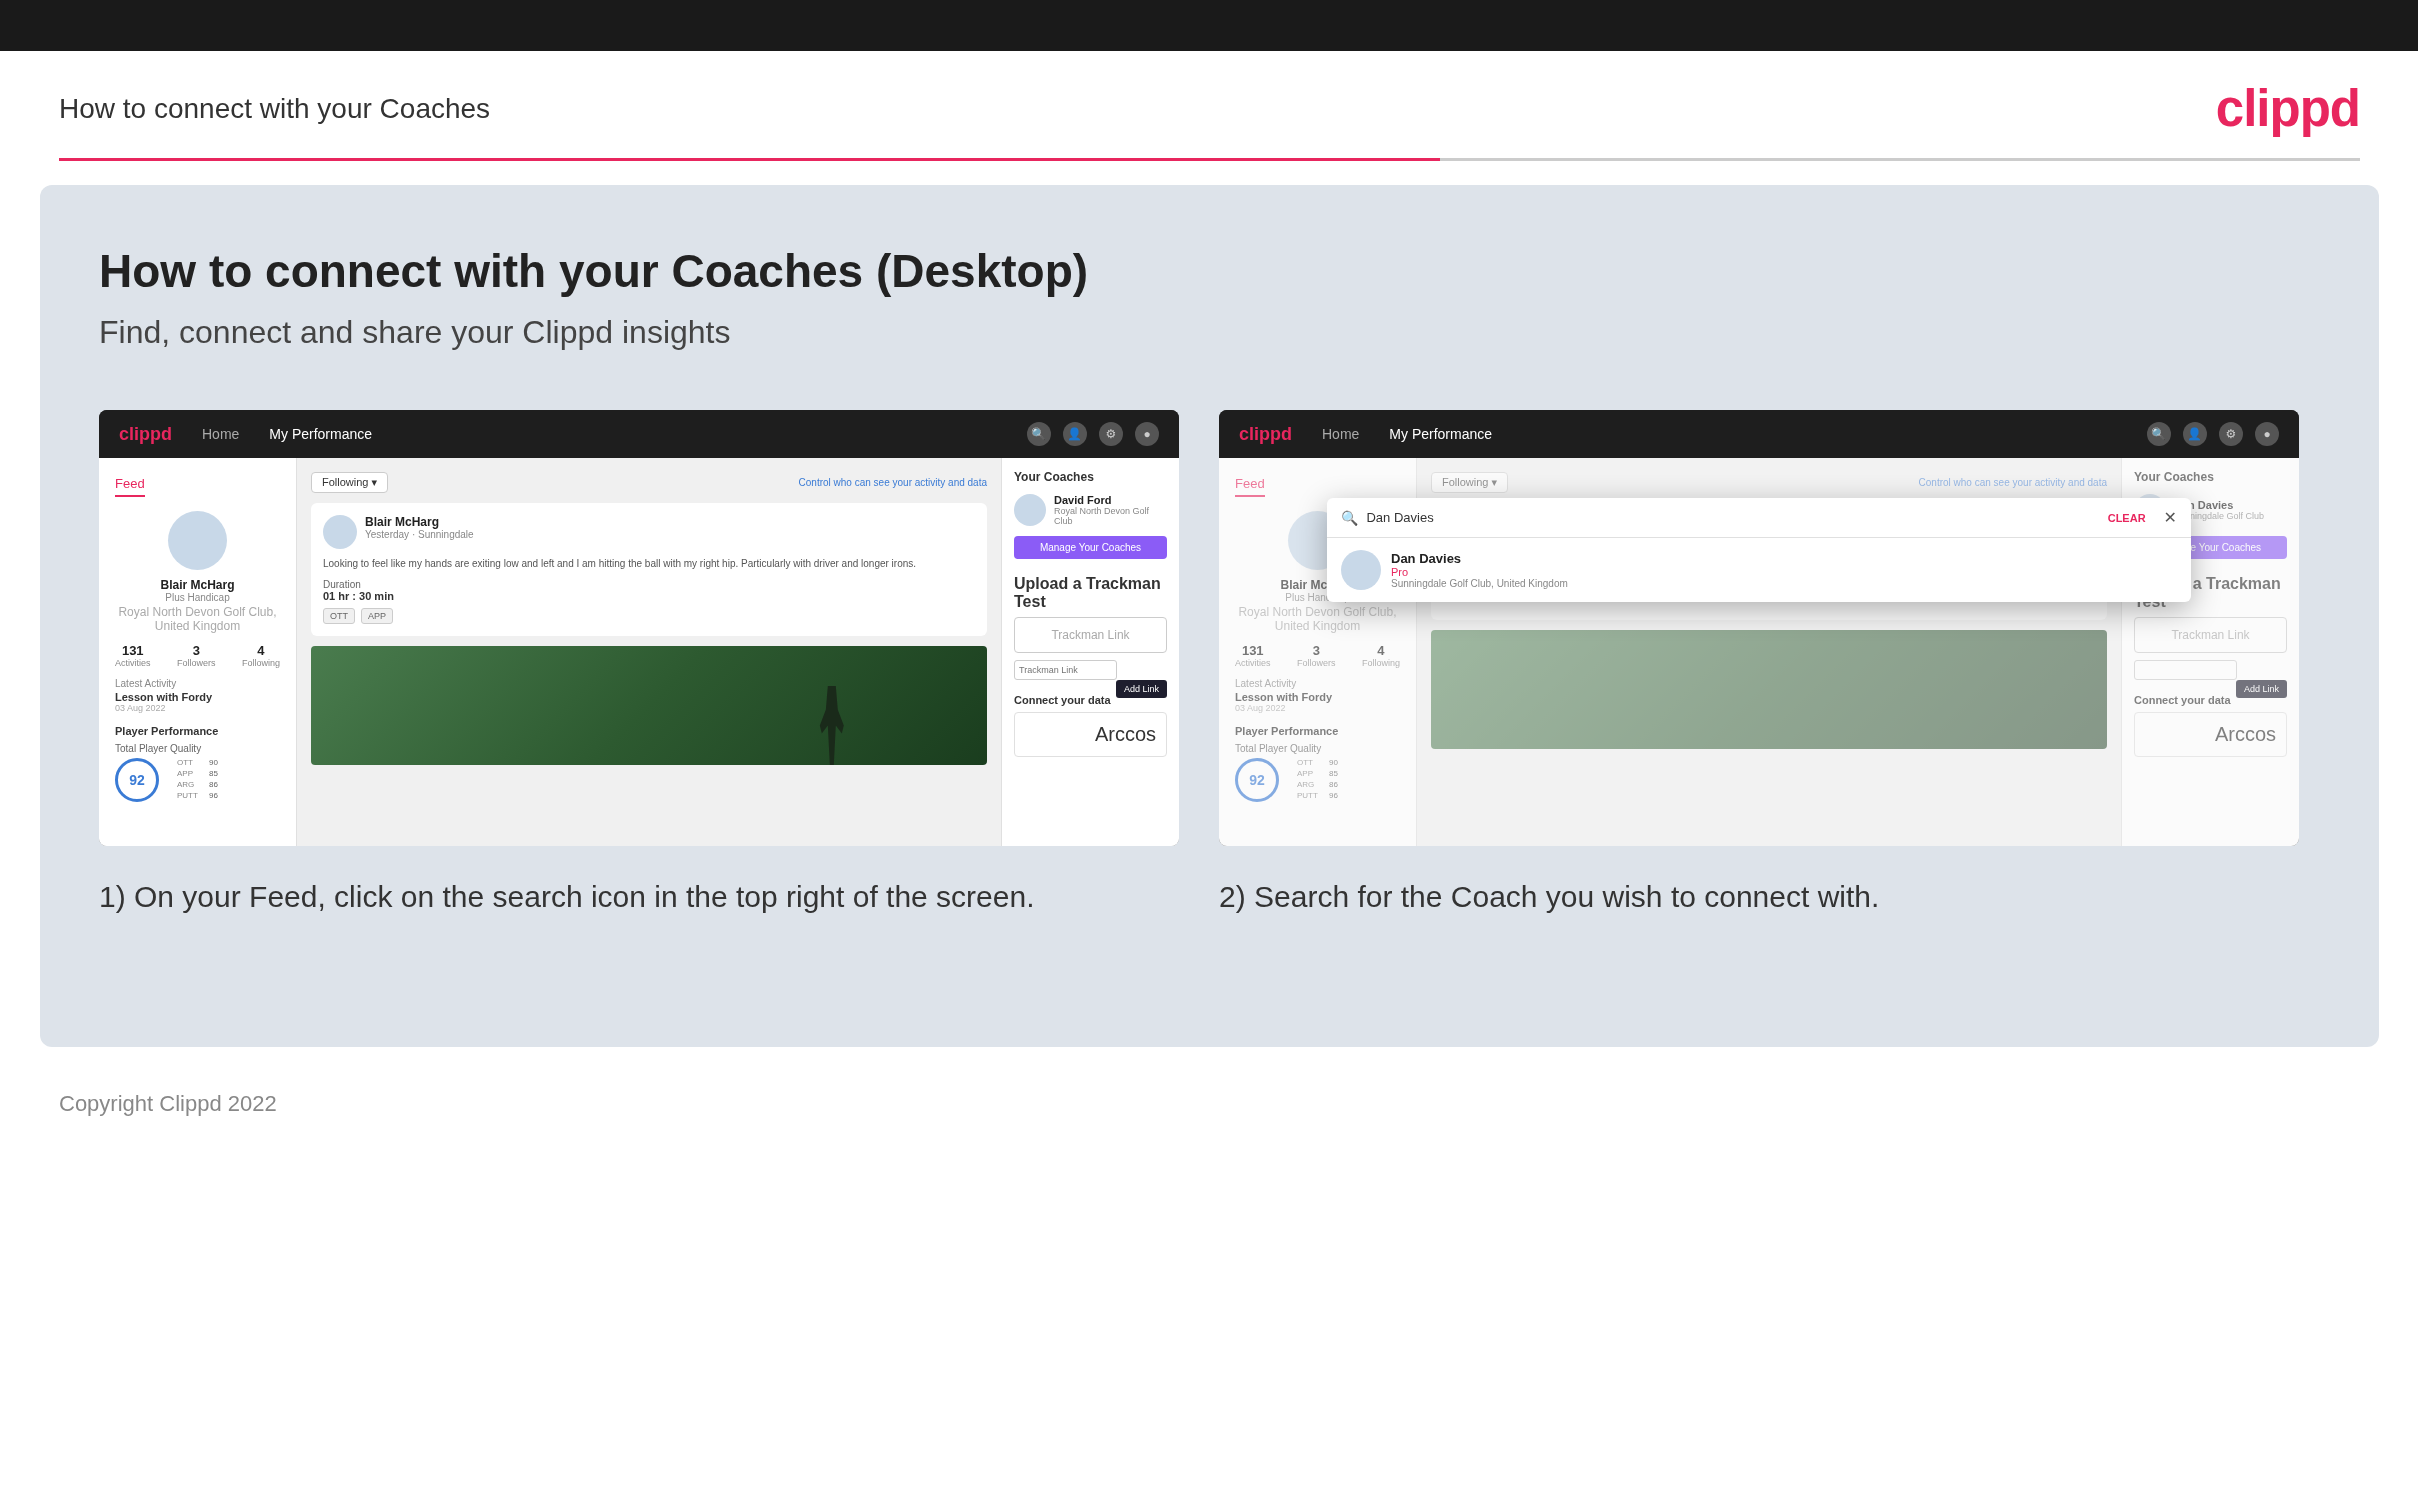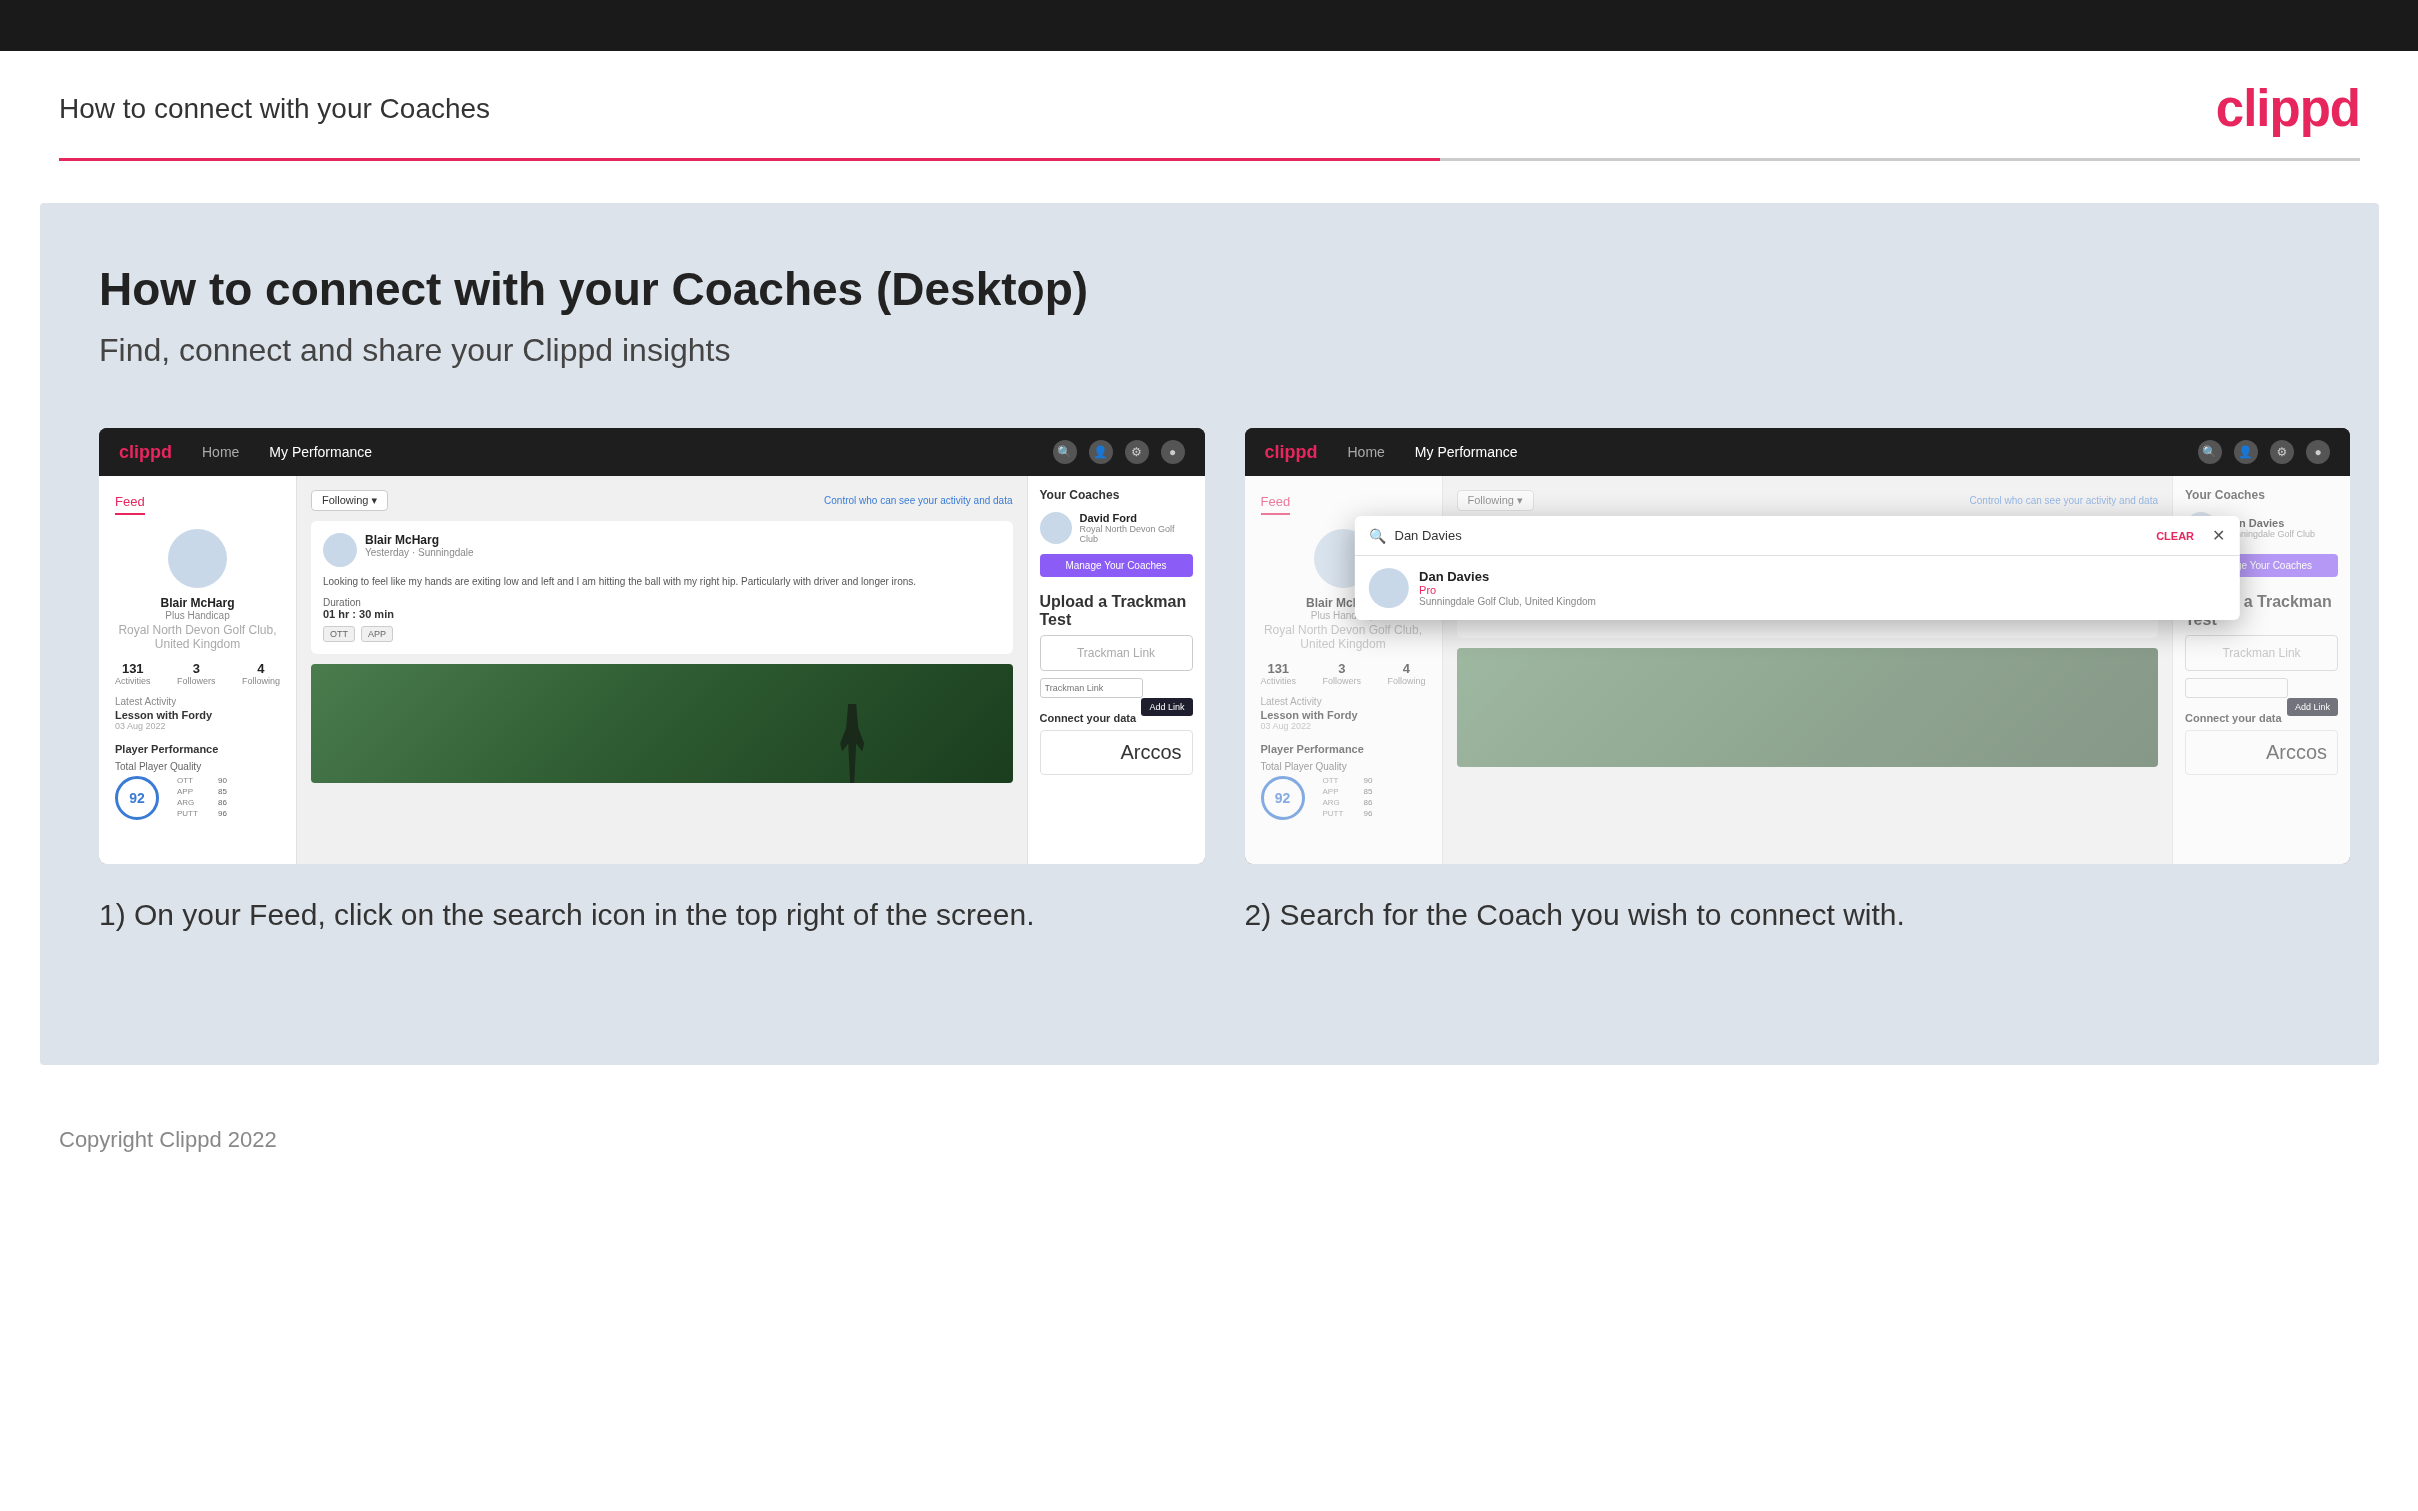--- a/index.html
+++ b/index.html
@@ -47,9 +47,9 @@
     
     .main-content {
       background: #dde3ea;
-      margin: 42px 40px;
-      padding: 59px 29px 79px 59px;
-      border-radius: 4px;
+      margin: 24px 40px;
+      padding: 59px 80px 79px 59px;
+      border-radius: 12px;
     }
 
     .main-title {

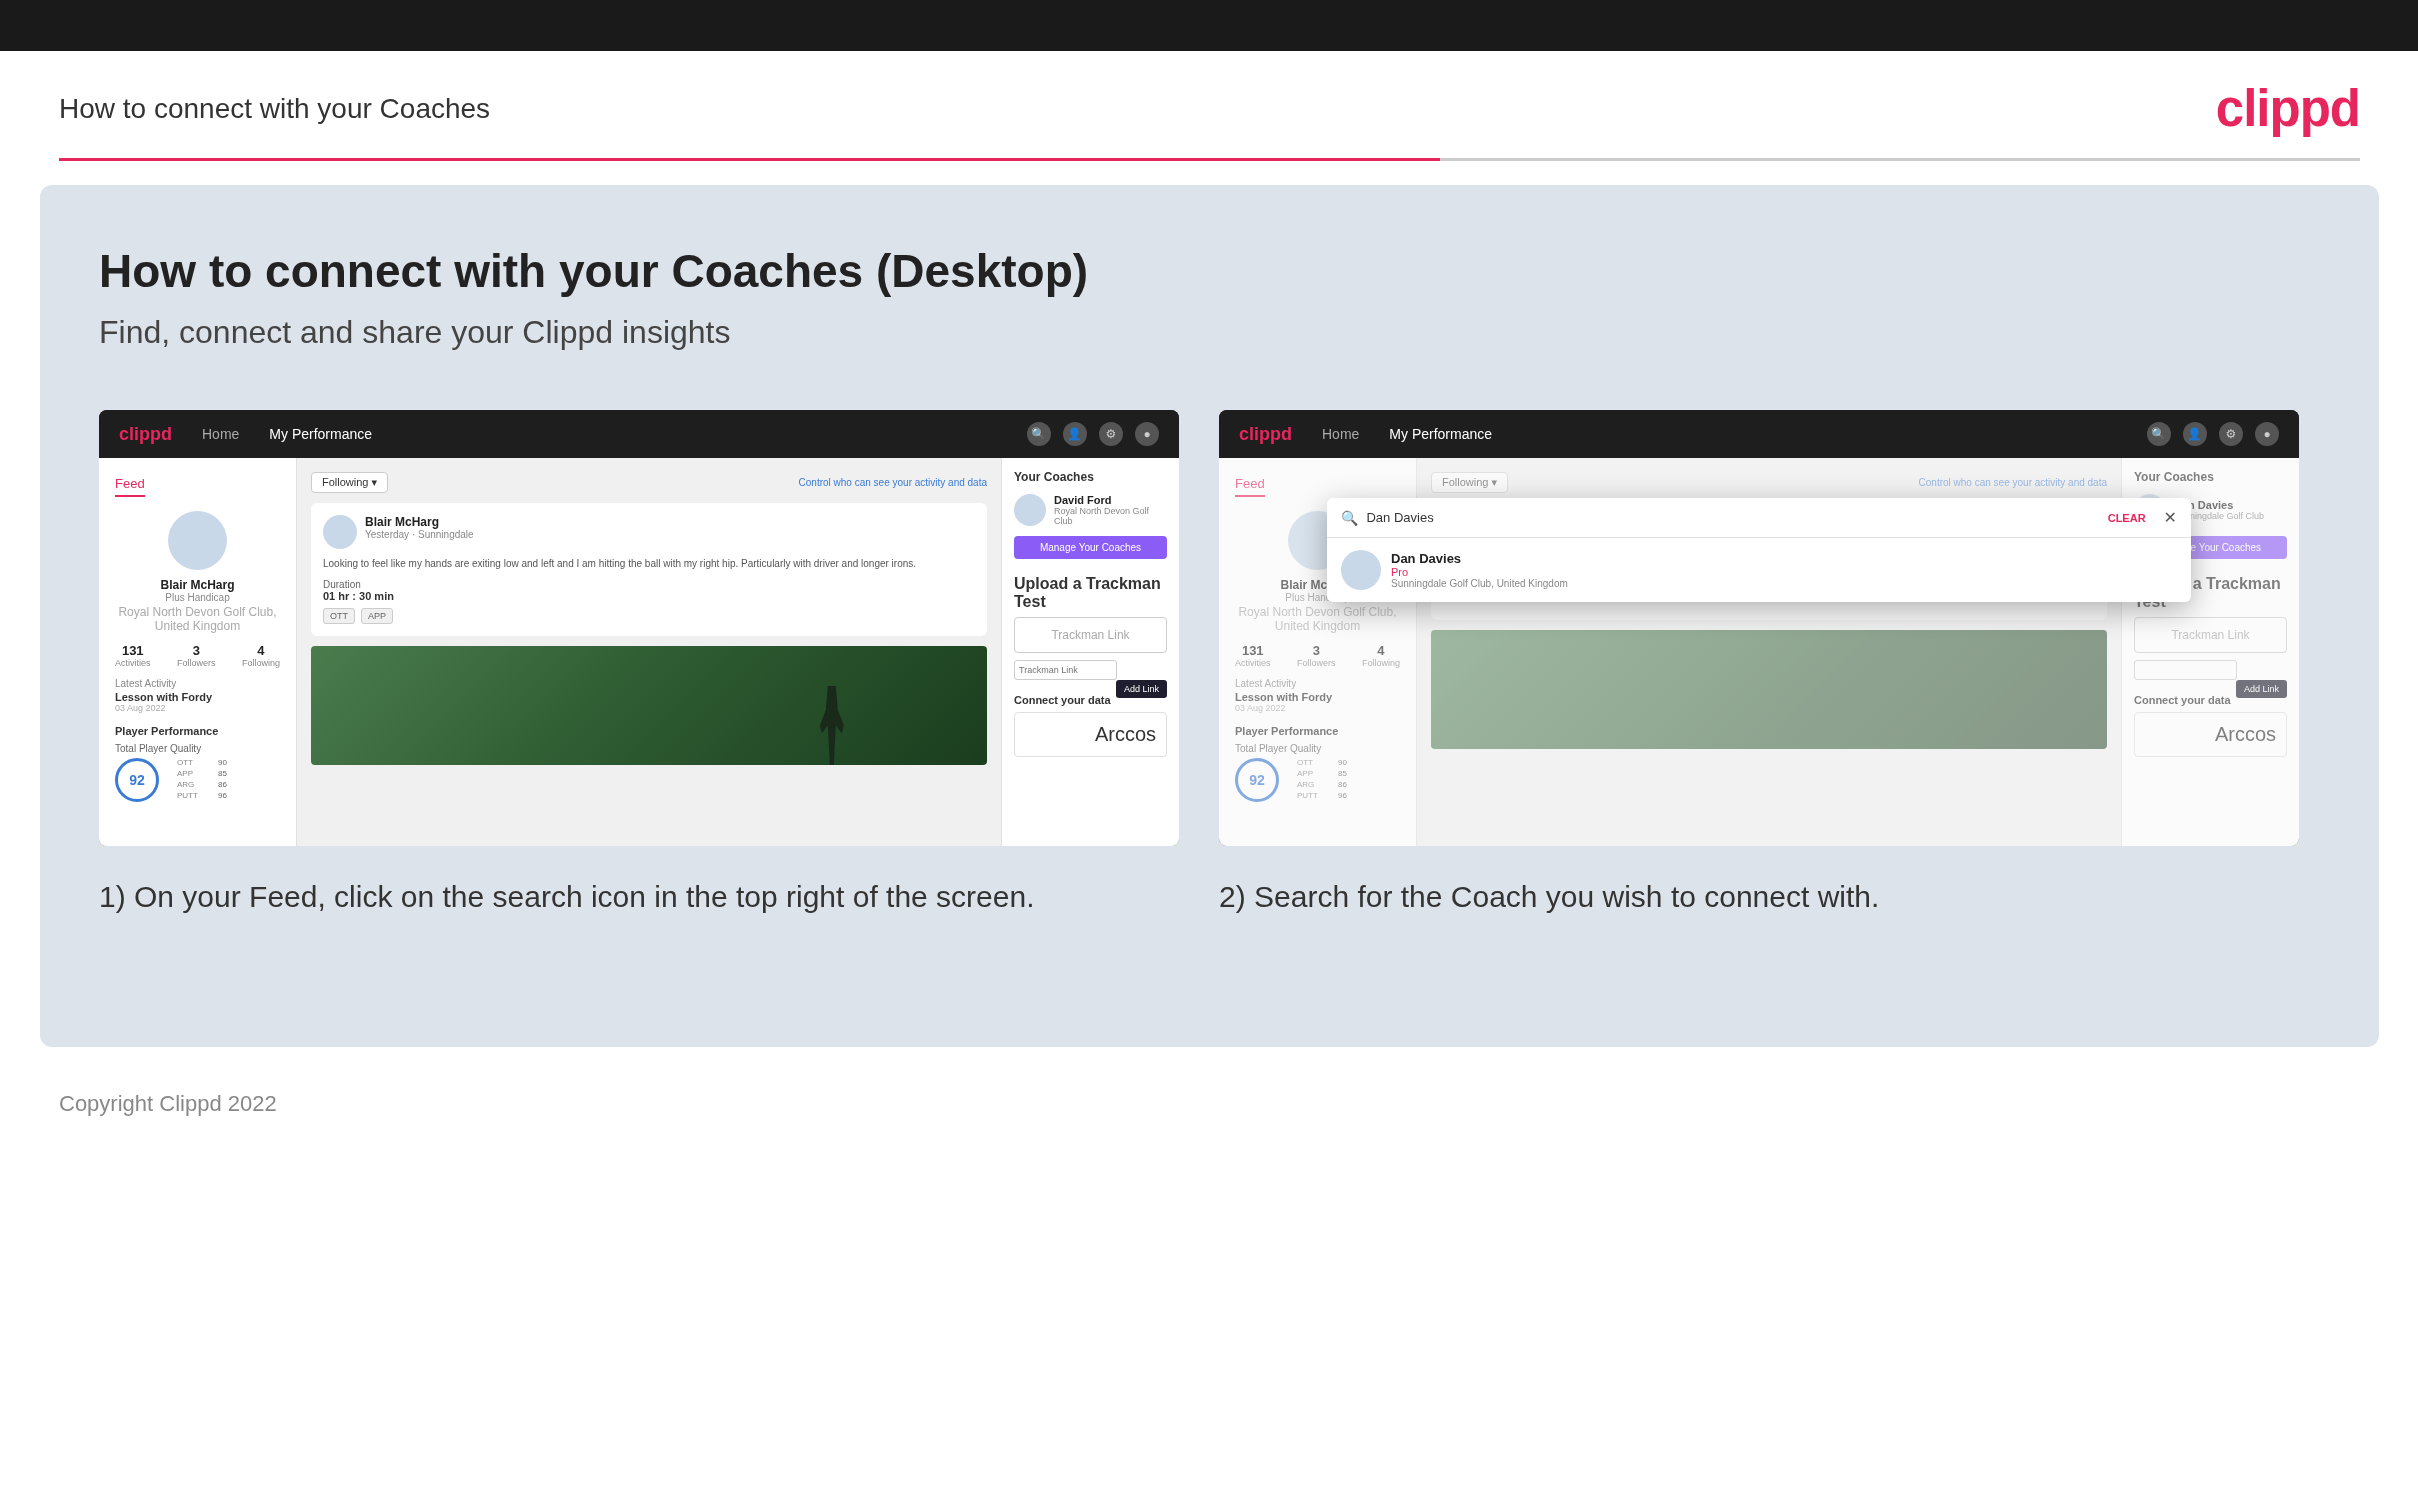--- a/index.html
+++ b/index.html
@@ -242,7 +242,7 @@
     .bar-label { width: 24px; color: #888; font-size: 8px; }
     .bar-track { flex: 1; height: 5px; background: #e0e0e0; border-radius: 2px; }
     .bar-fill { height: 5px; border-radius: 2px; }
-    .bar-value { font-size: 8px; color: #666; width: 18px; text-align: right; }
+    .bar-value { font-size: 8px; color: #666; width: 18px; }
 
     
     .app-mid {

